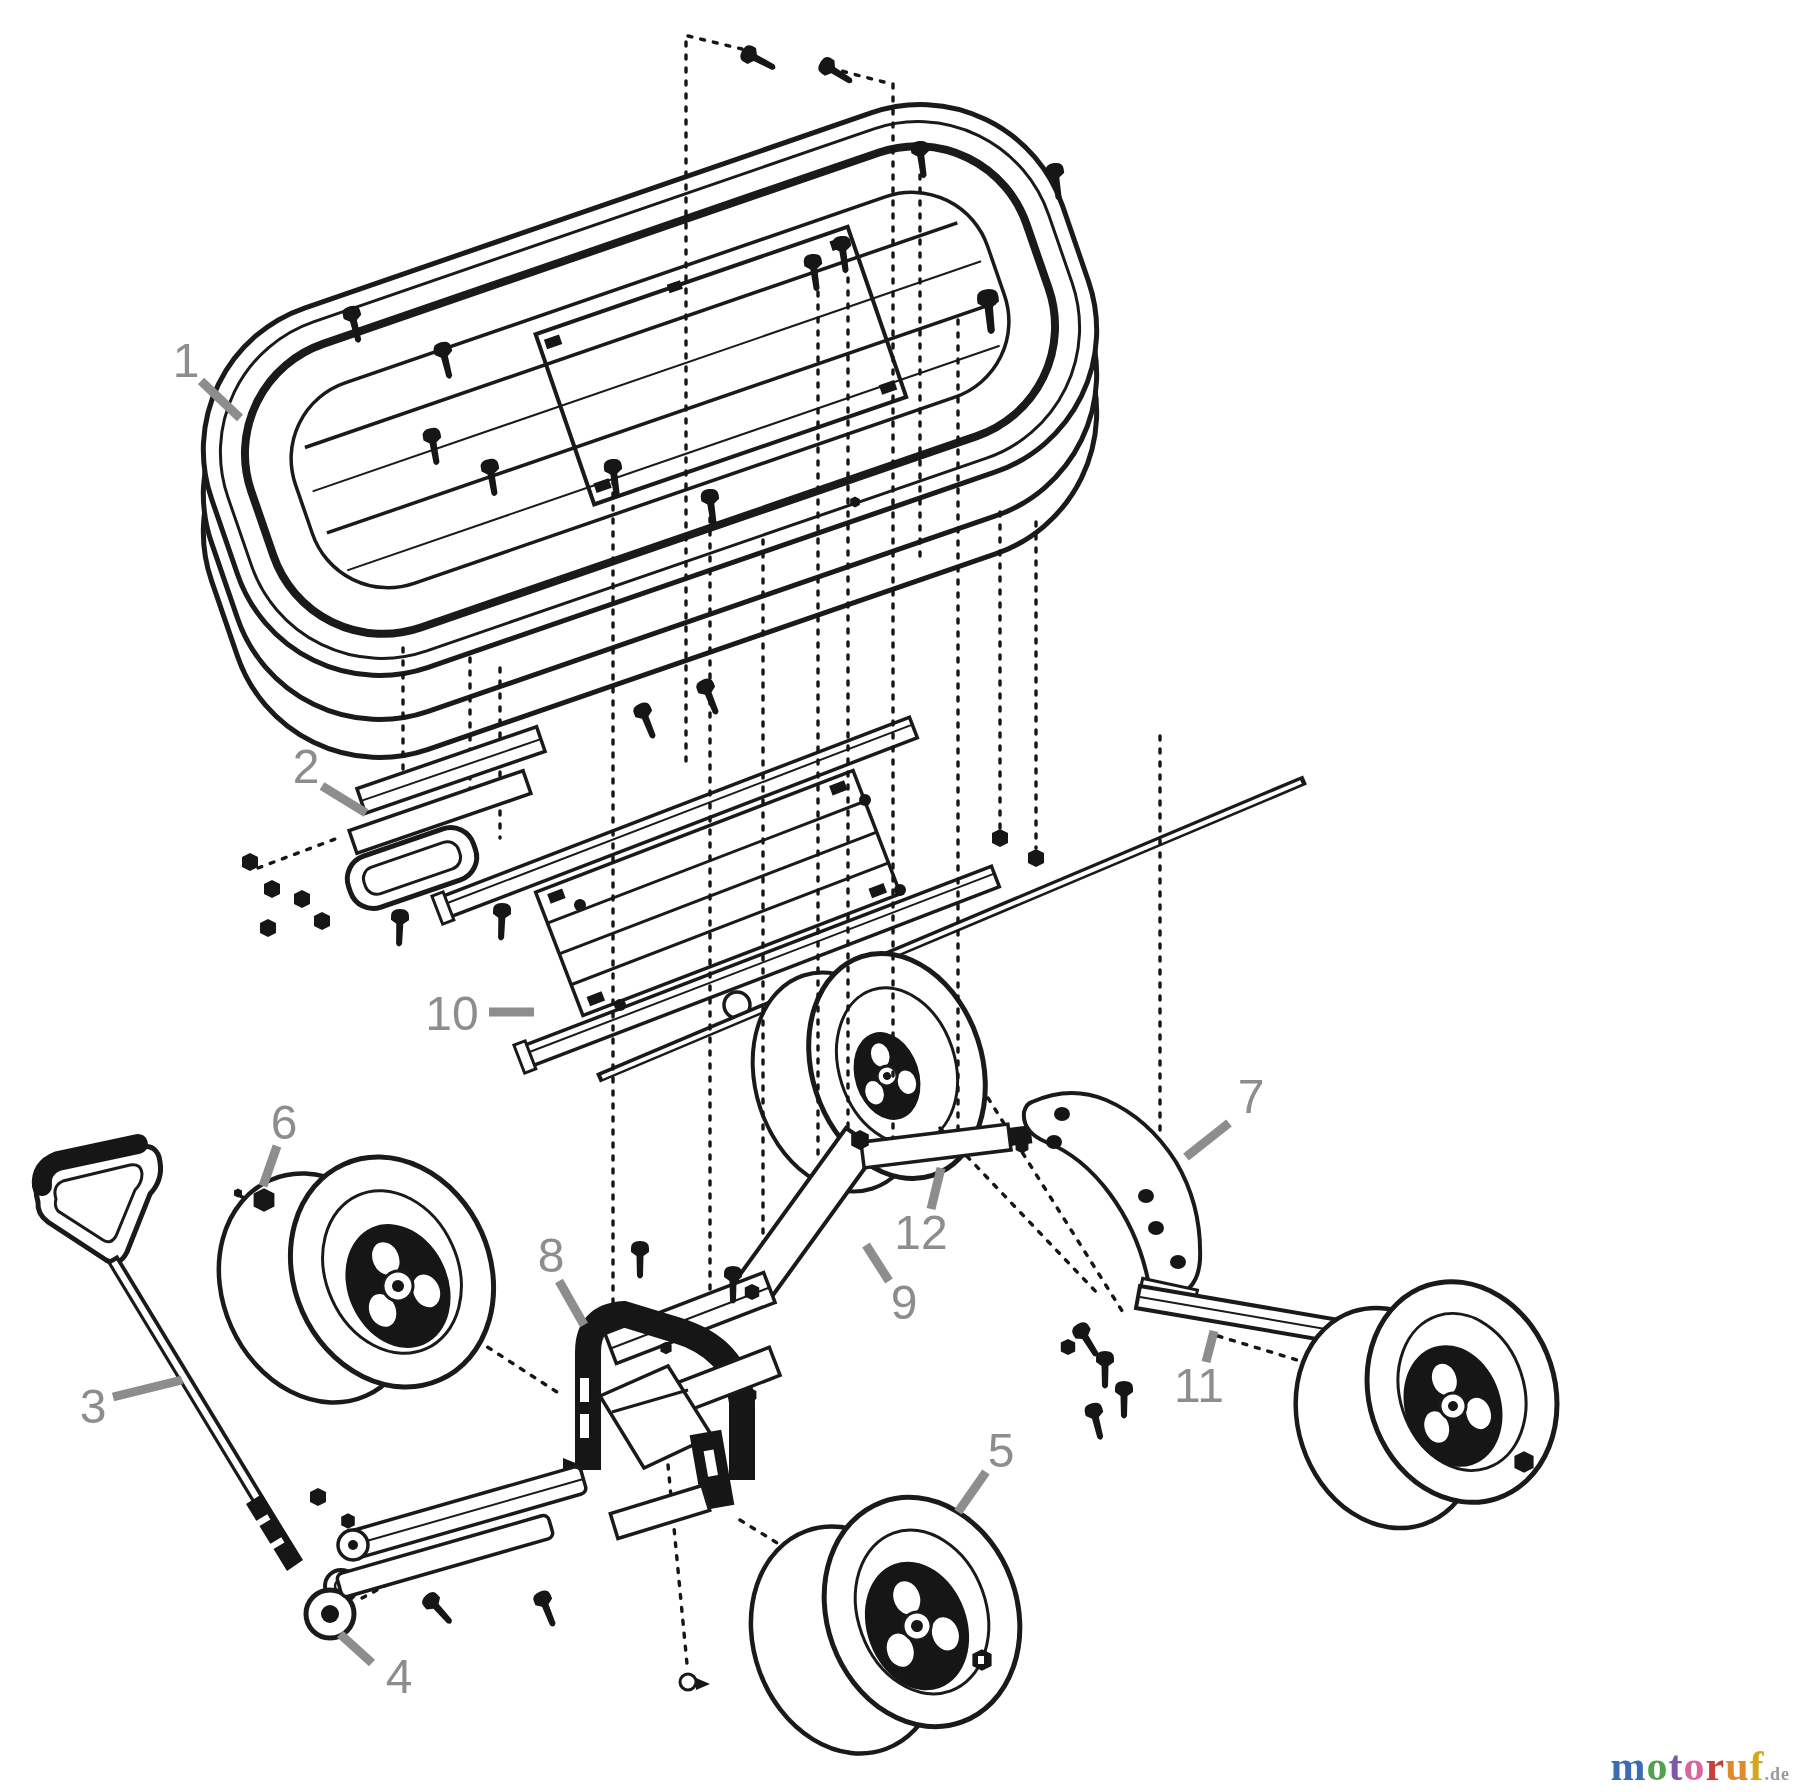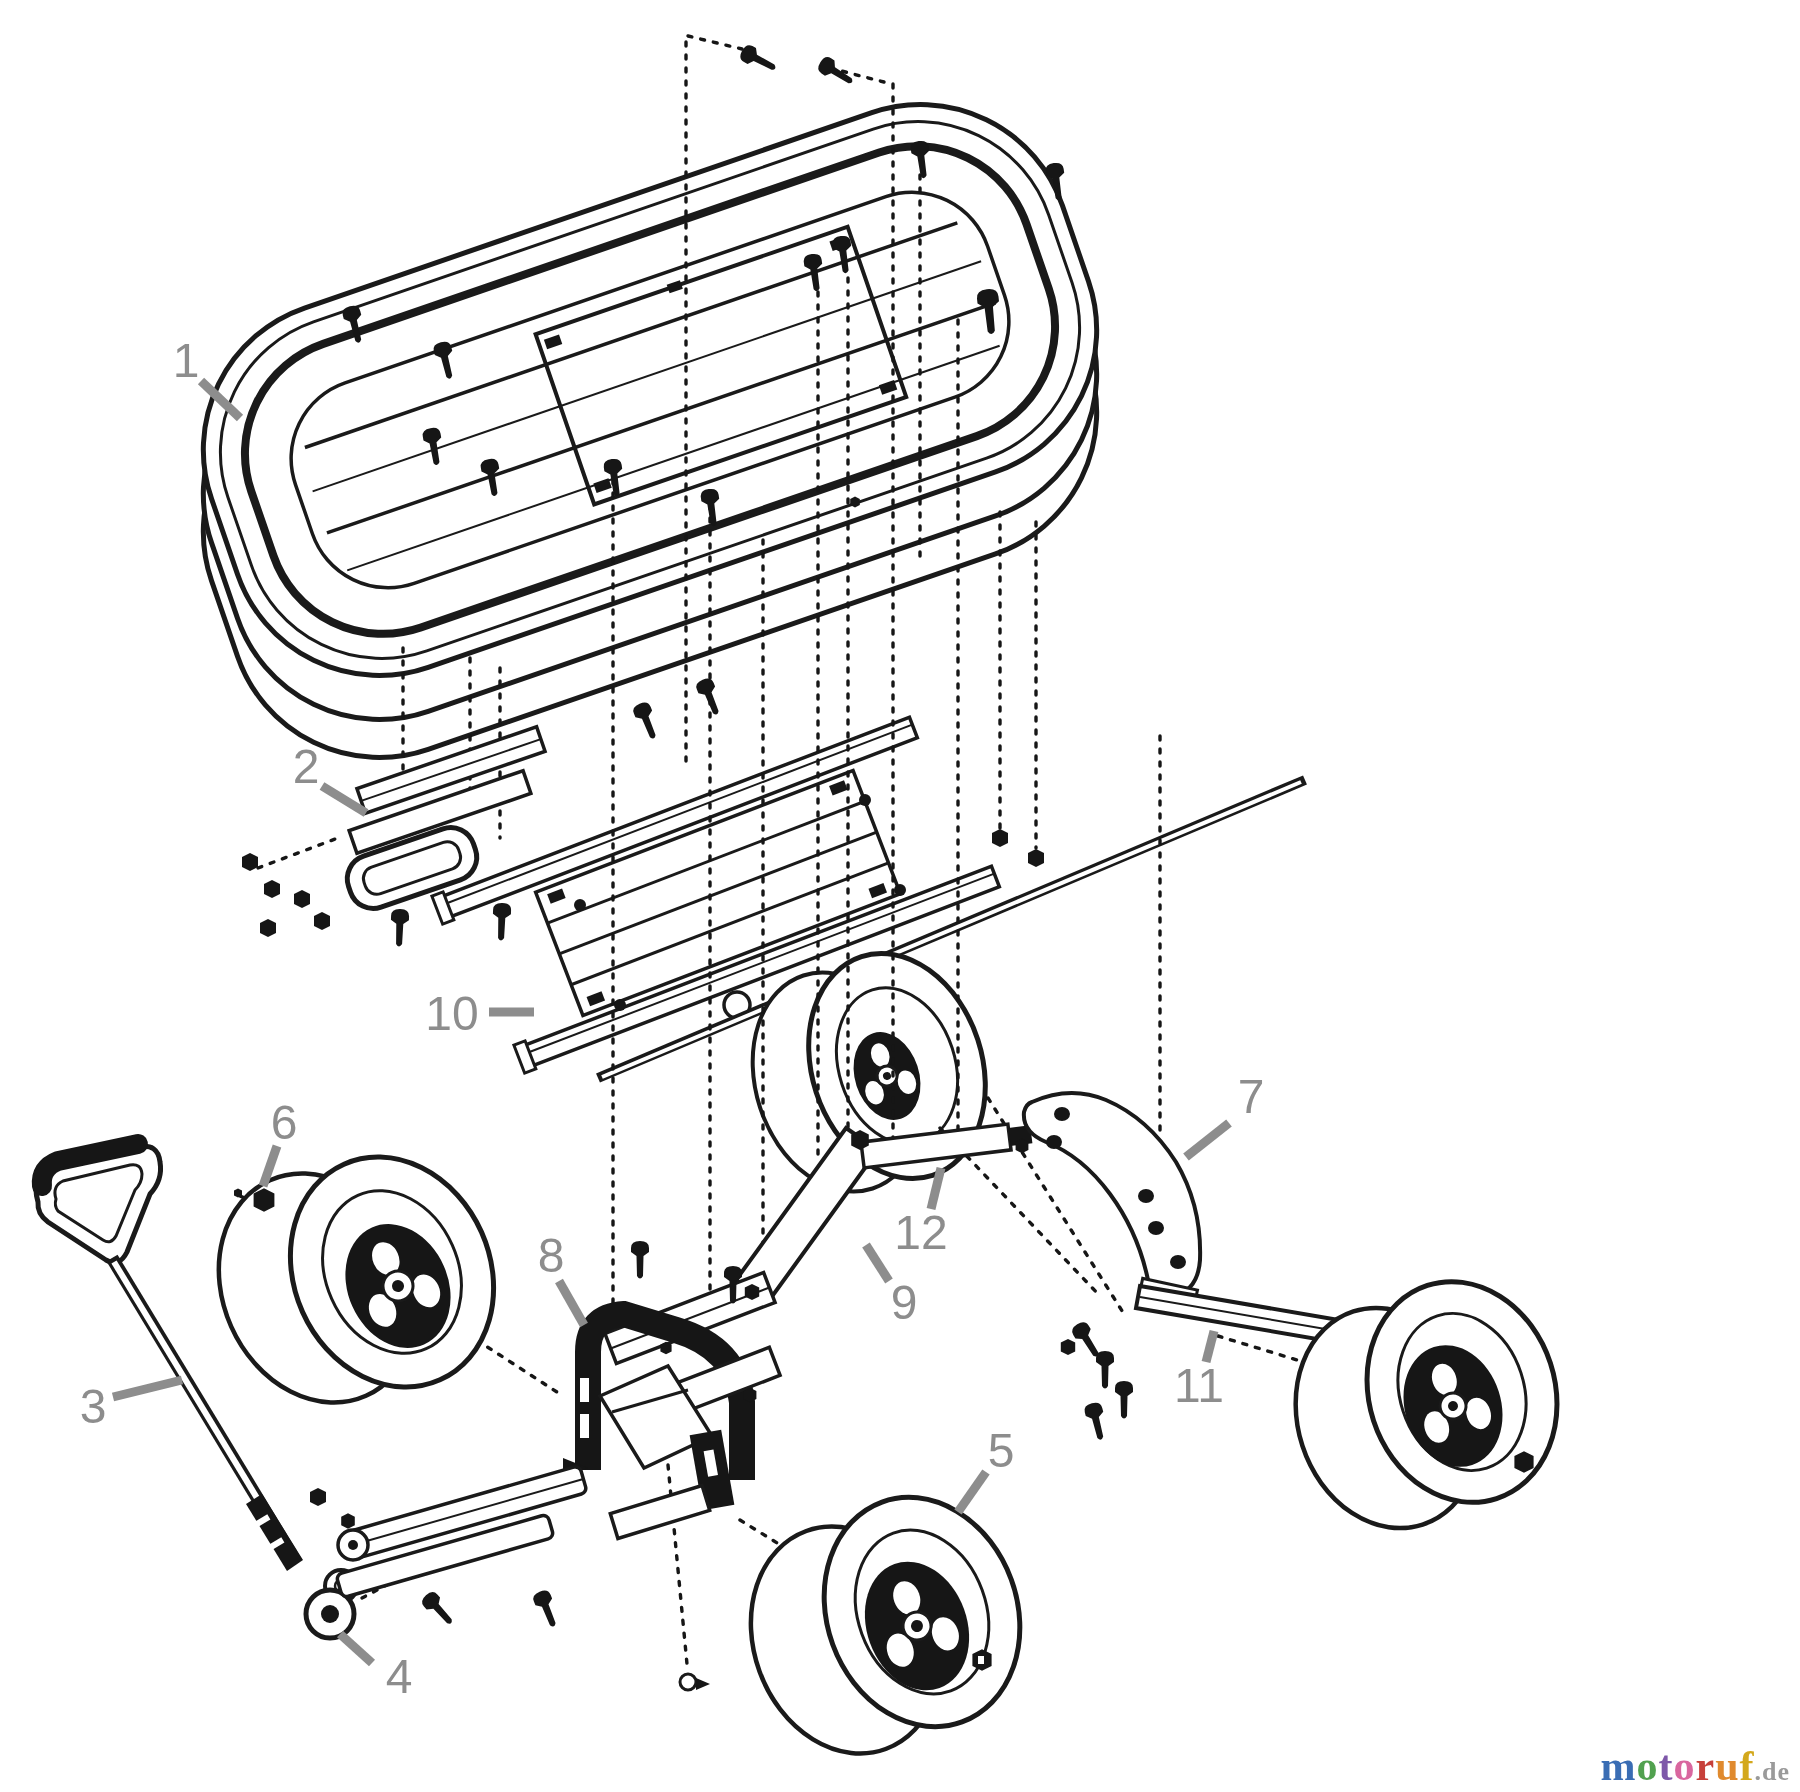--- a/index.html
+++ b/index.html
@@ -14,7 +14,7 @@
   .logo{position:absolute;right:10px;bottom:2px;
         font-family:"Liberation Serif",serif;font-weight:bold;font-size:42px;
         letter-spacing:1px;white-space:nowrap;}
-  .logo .suffix{font-size:26px;font-weight:bold;}
+  .logo .suffix{font-size:18px;font-weight:bold;}
 </style>
 </head>
 <body>

